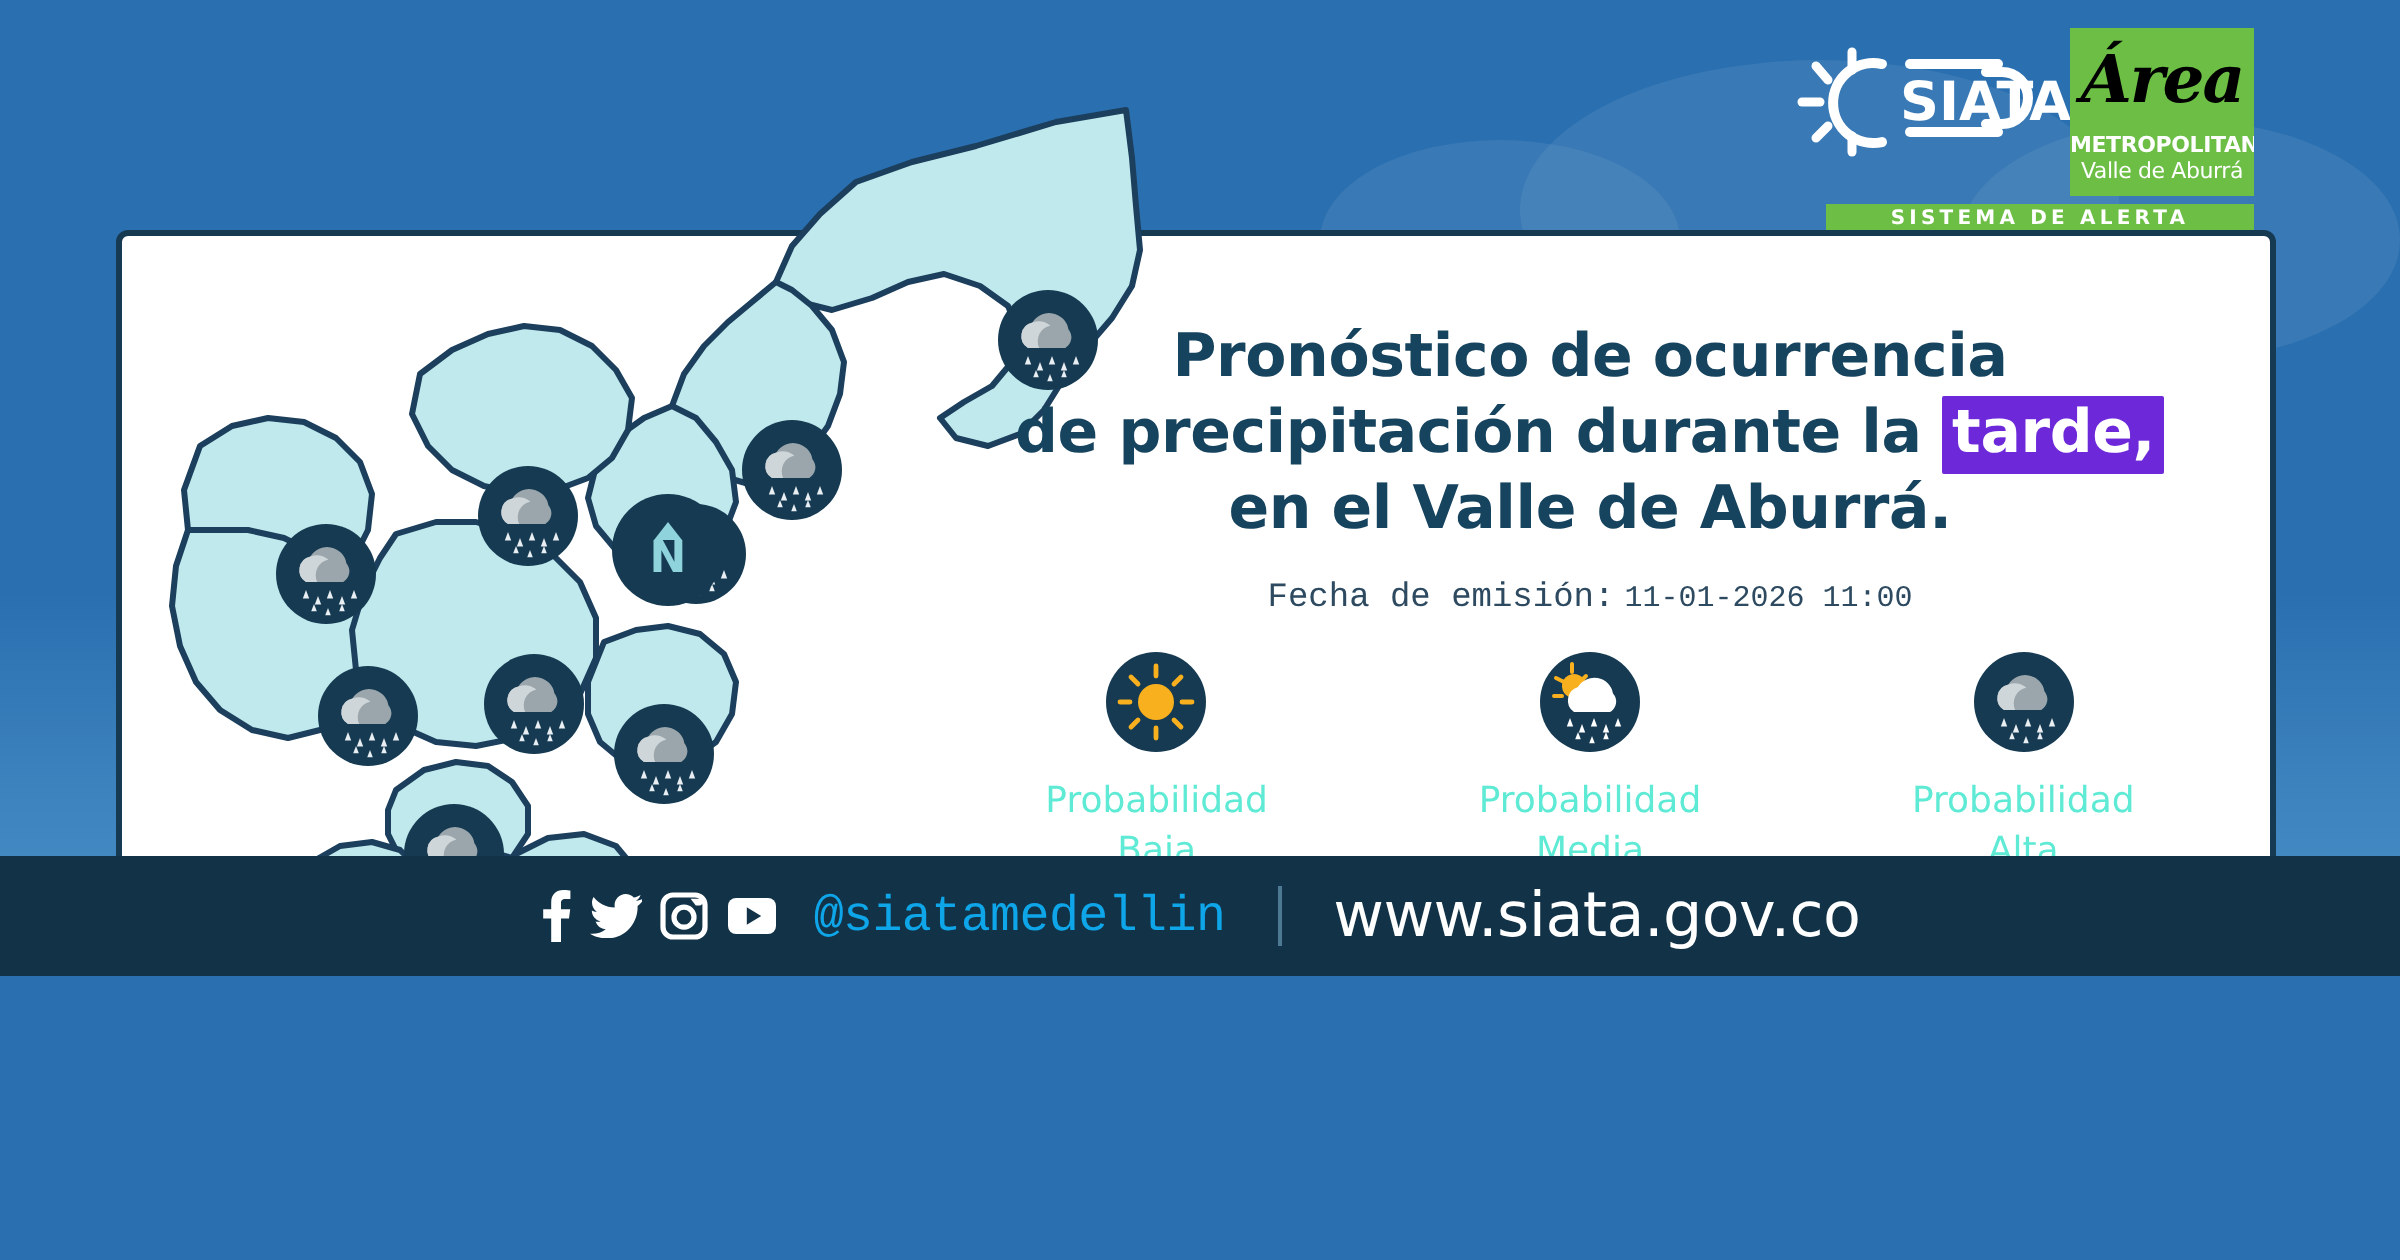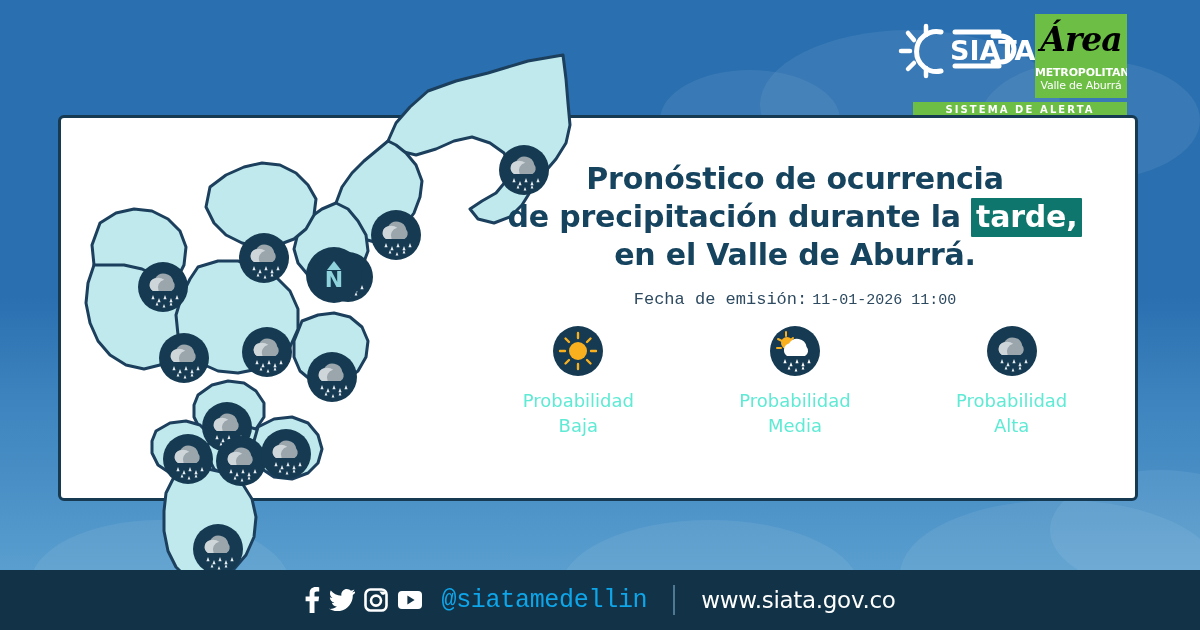--- a/index.html
+++ b/index.html
@@ -10,7 +10,7 @@
   #stage {
     position: relative;
     width: 1200px;
-    height: 630px;
+    height: 488px;
     overflow: hidden;
     font-family: "DejaVu Sans", sans-serif;
     background: #2a6fb0;

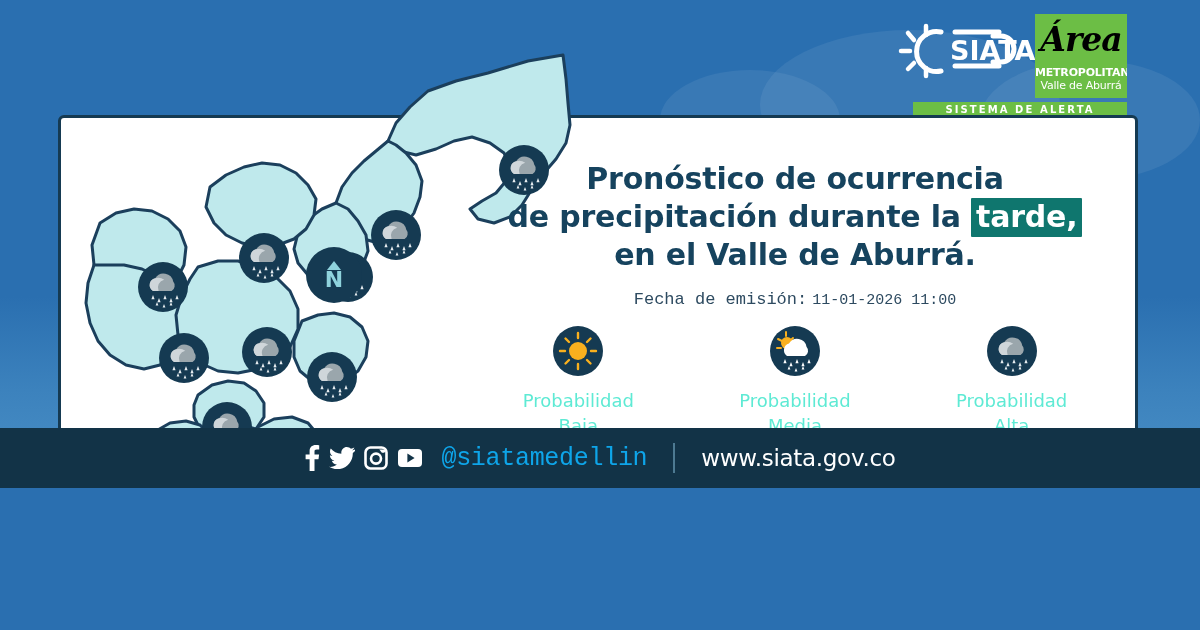--- a/index.html
+++ b/index.html
@@ -114,7 +114,7 @@
     letter-spacing: -0.2px;
   }
   .hl {
-    background: #0f766e;
+    background: #6d28d9;
     color: #ffffff;
     padding: 1px 5px 3px 5px;
     border-radius: 1px;

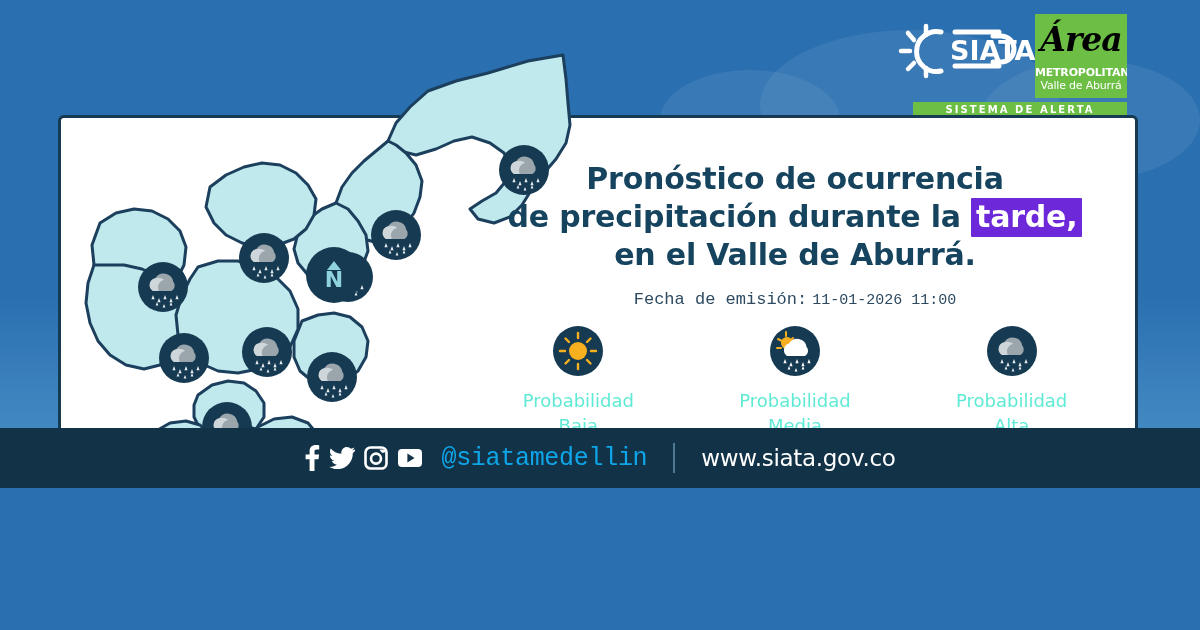--- a/index.html
+++ b/index.html
@@ -183,7 +183,7 @@
   }
   .website {
     color: #ffffff;
-    font-size: 23px;
+    font-size: 31px;
     font-family: "DejaVu Sans", sans-serif;
     letter-spacing: -0.3px;
   }

